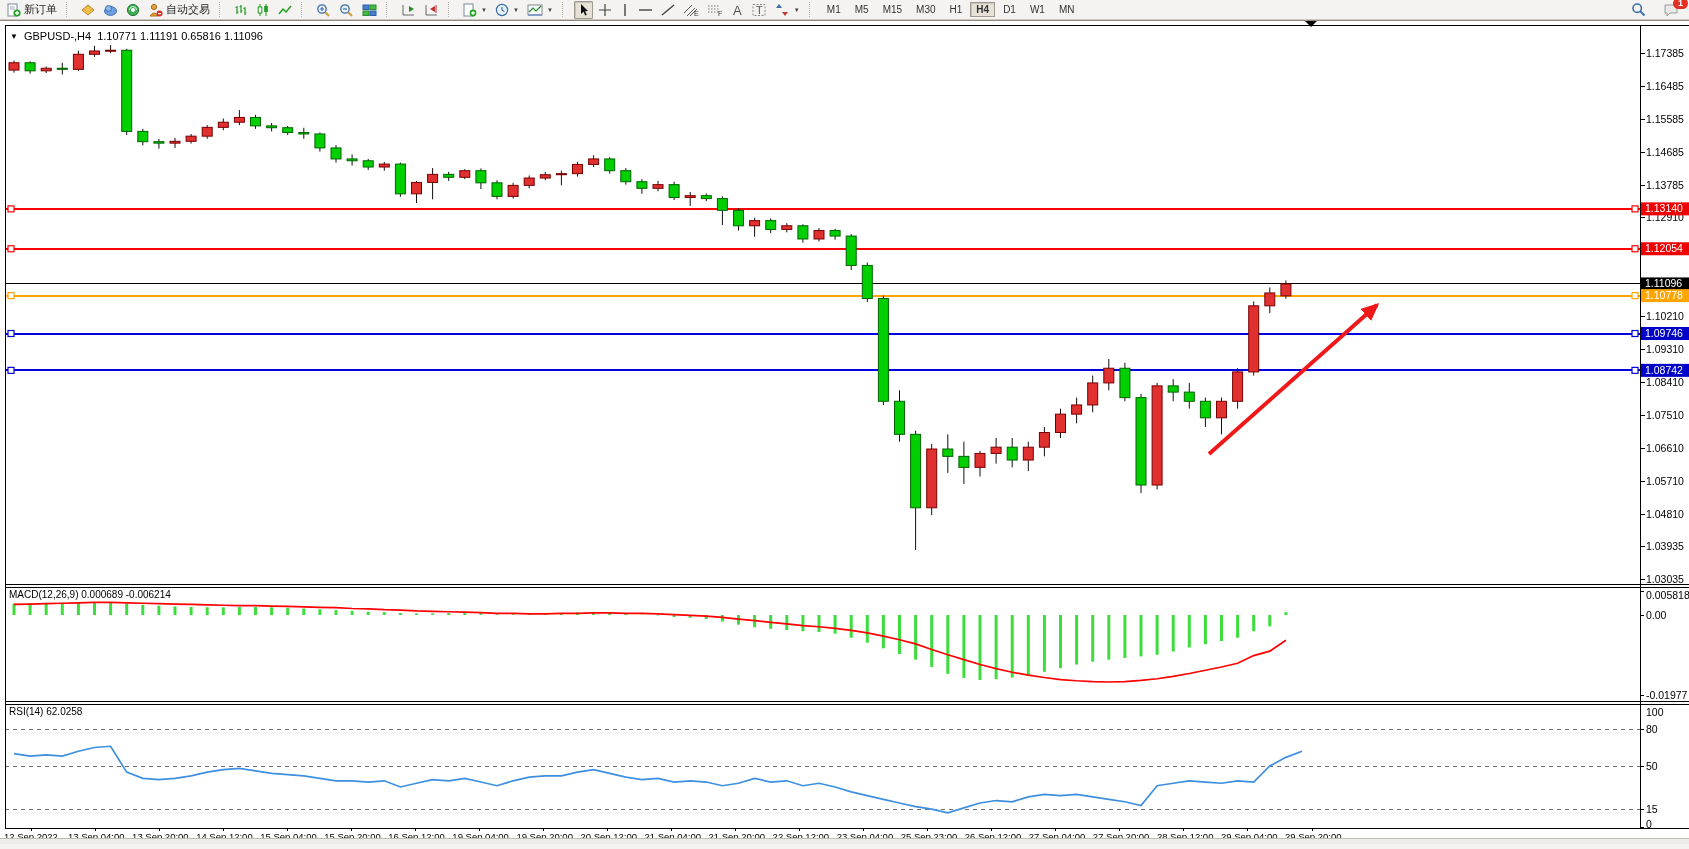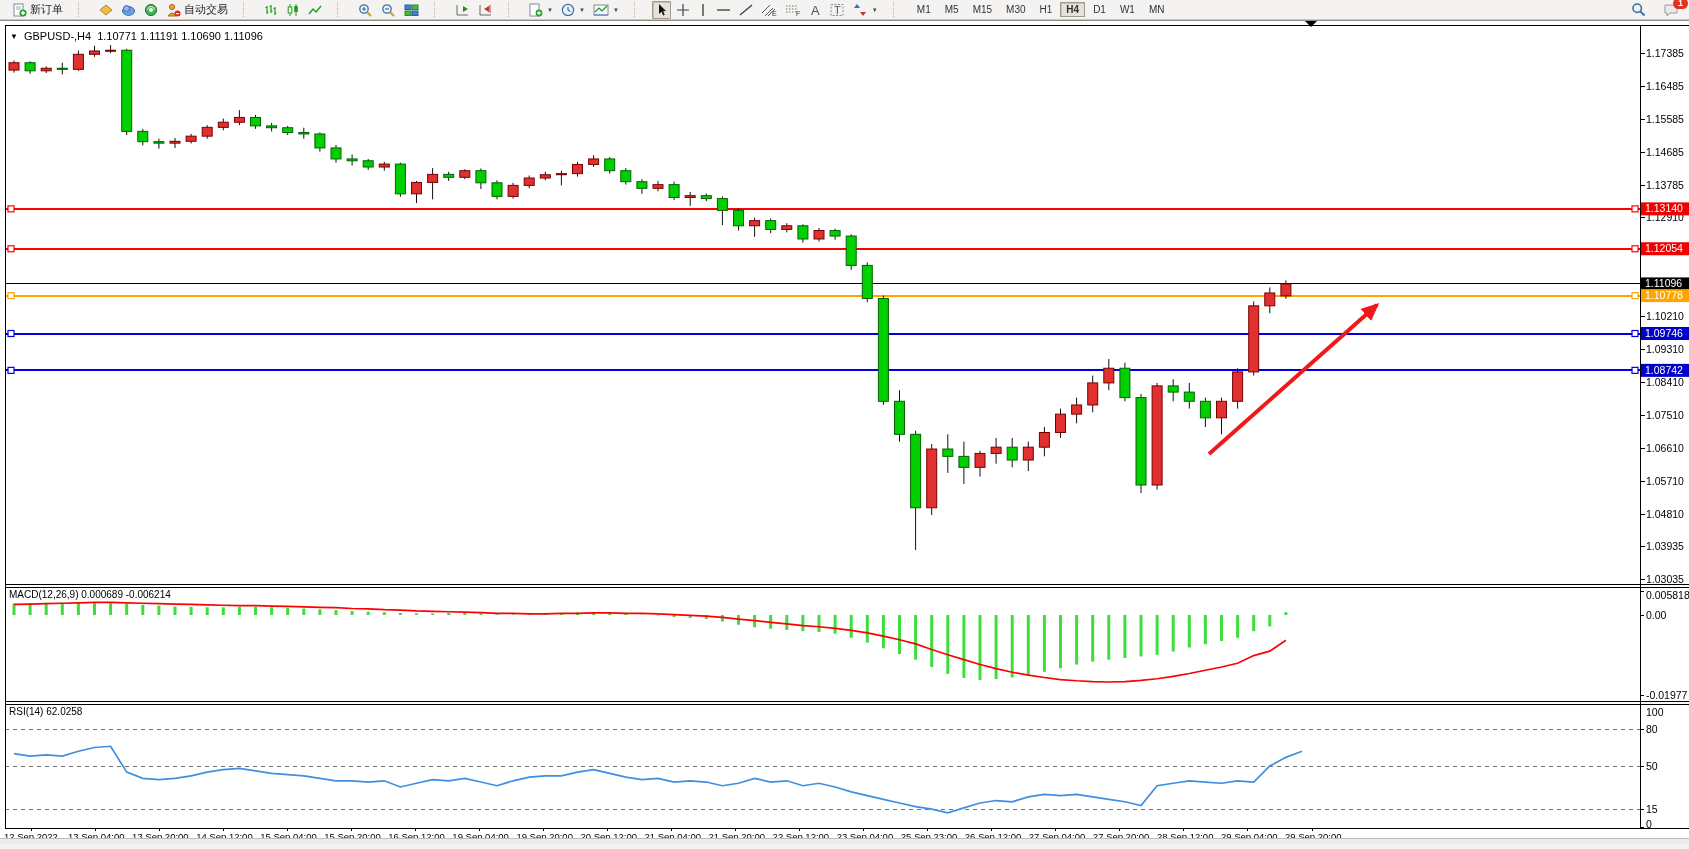--- a/index.html
+++ b/index.html
@@ -7,7 +7,7 @@
   
   #toolbar{position:absolute;left:0;top:0;width:1689px;height:19px;background:#f4f3f1;
            border-bottom:1px solid #cdc9c0;display:flex;align-items:center;font-size:11px;color:#222;}
-  .tb-group{display:flex;align-items:center;height:19px;padding:0 9px;}
+  .tb-group{display:flex;align-items:center;height:19px;padding:0 3px;}
   .tb-sep{width:5px;height:15px;border-left:1px dotted #b5b1a8;margin:0 2px;}
   .tb-btn{display:inline-flex;align-items:center;gap:3px;height:16px;padding:0 2px;margin:0 1px;
           border:1px solid transparent;border-radius:1px;cursor:default;}

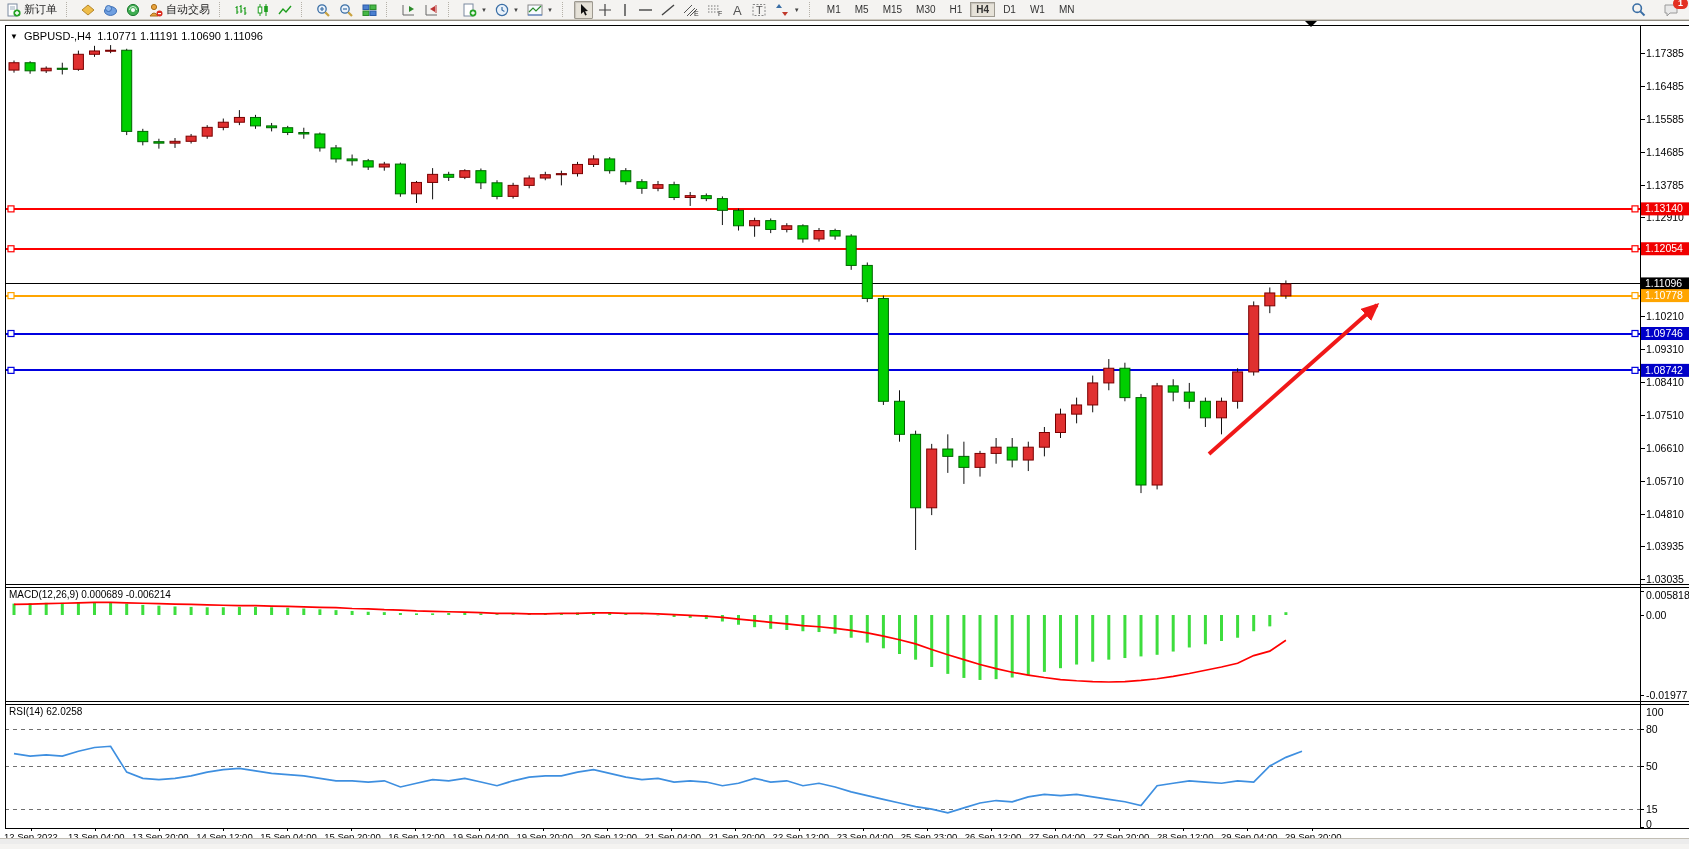--- a/index.html
+++ b/index.html
@@ -256,7 +256,7 @@
     <div id="chart-title">
       <span class="tri">▼</span>
       <span>GBPUSD-,H4</span>
-      <span>1.10771 1.11191 1.10690 1.11096</span>
+      <span>1.10771 1.11191 0.65816 1.11096</span>
     </div>
     <svg id="chart-svg" width="1689" height="823" viewBox="0 20 1689 823">
         <rect x="0" y="20" width="1689" height="823" fill="#ffffff"></rect>

